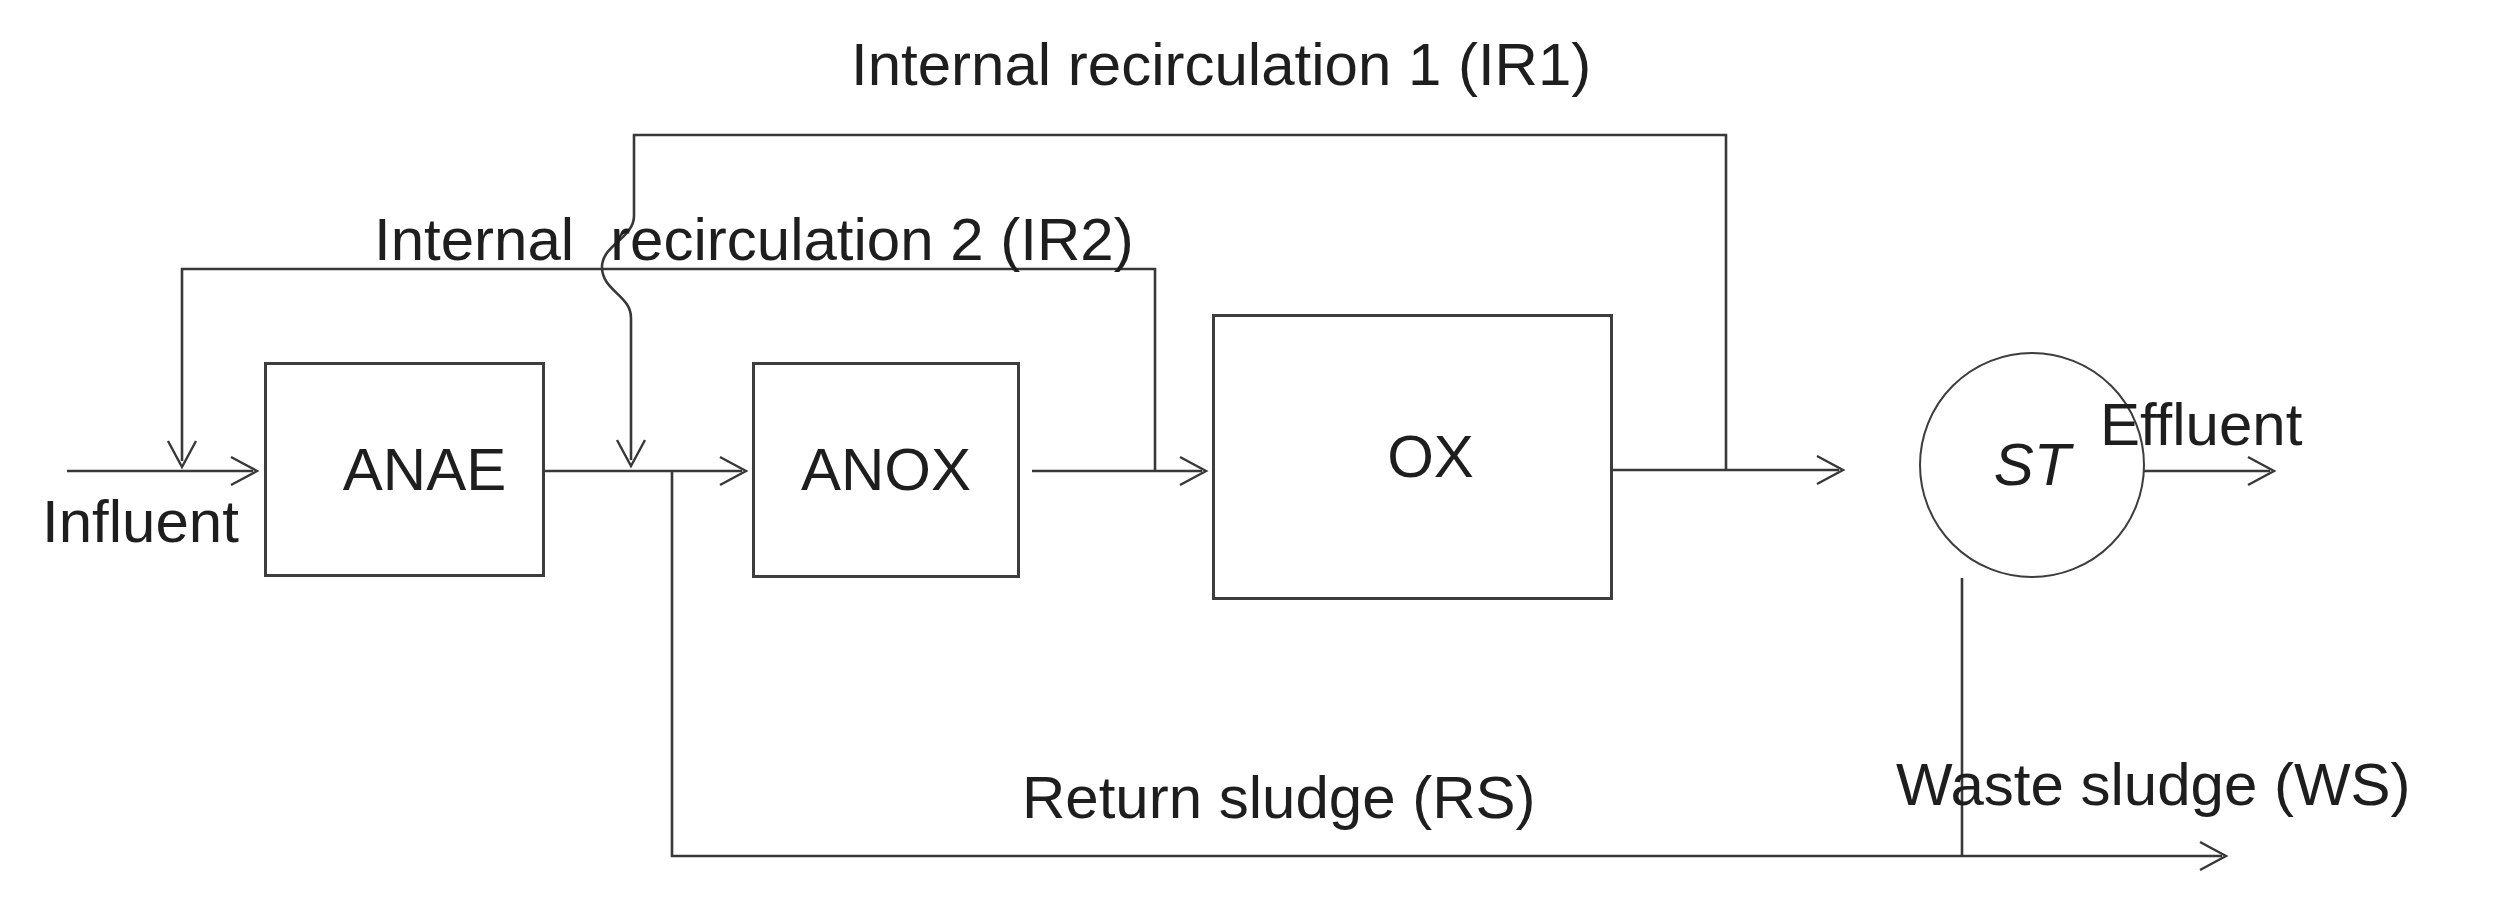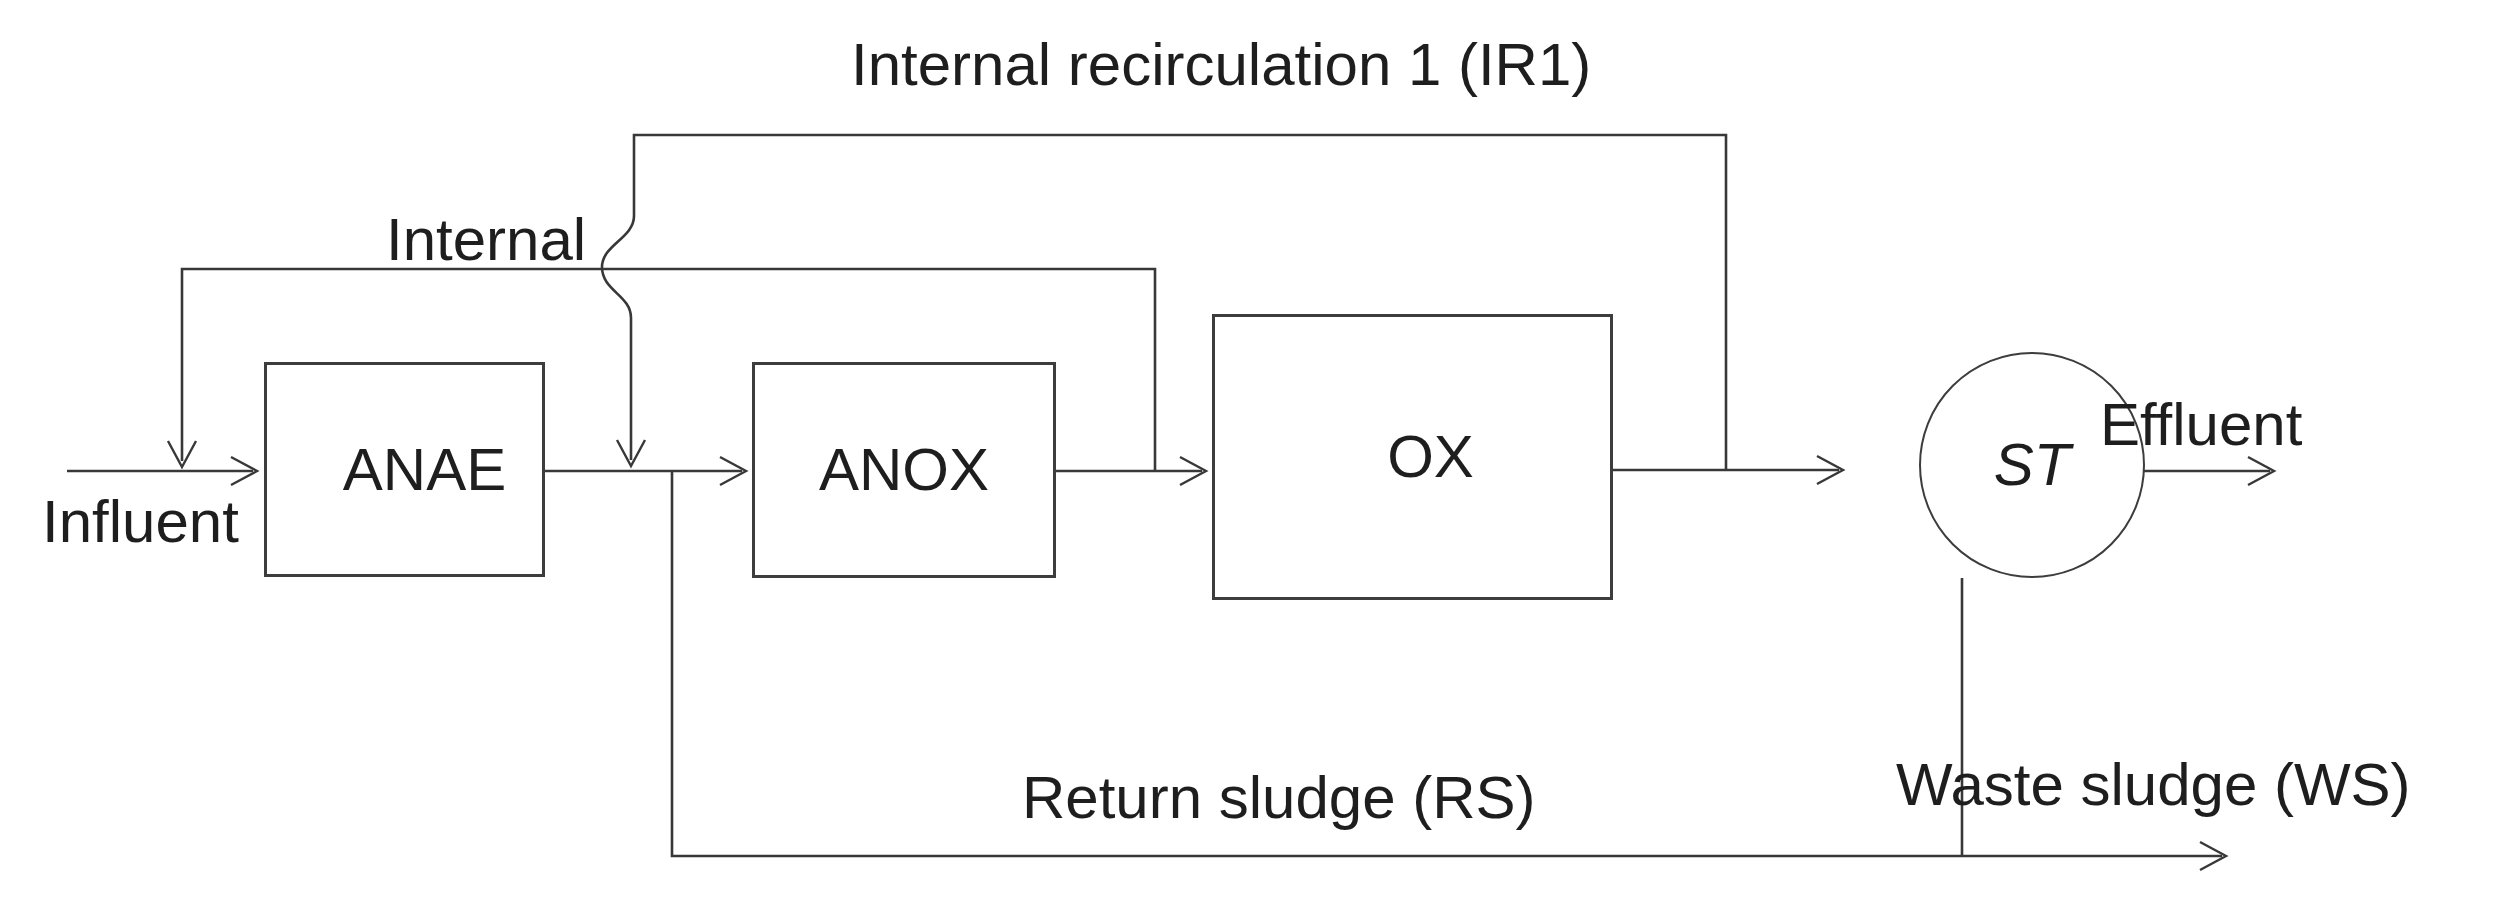--- a/index.html
+++ b/index.html
@@ -65,7 +65,7 @@
   #st-circle { left: 1919px; top: 352px; width: 226px; height: 226px; font-style: italic; }
 
   #ir1-label      { left: 851px;  top: 35px;  width: 733px; }
-  #ir2-label      { left: 386px;  top: 210px; display: flex; gap: 36px; align-items: flex-end; }
+  #ir2-label      { left: 374px;  top: 210px; display: flex; gap: 36px; align-items: flex-end; }
   #influent-label { left: 42px;   top: 492px; }
   #effluent-label { left: 2100px; top: 395px; width: 200px; }
   #rs-label       { left: 1022px; top: 768px; width: 486px; }

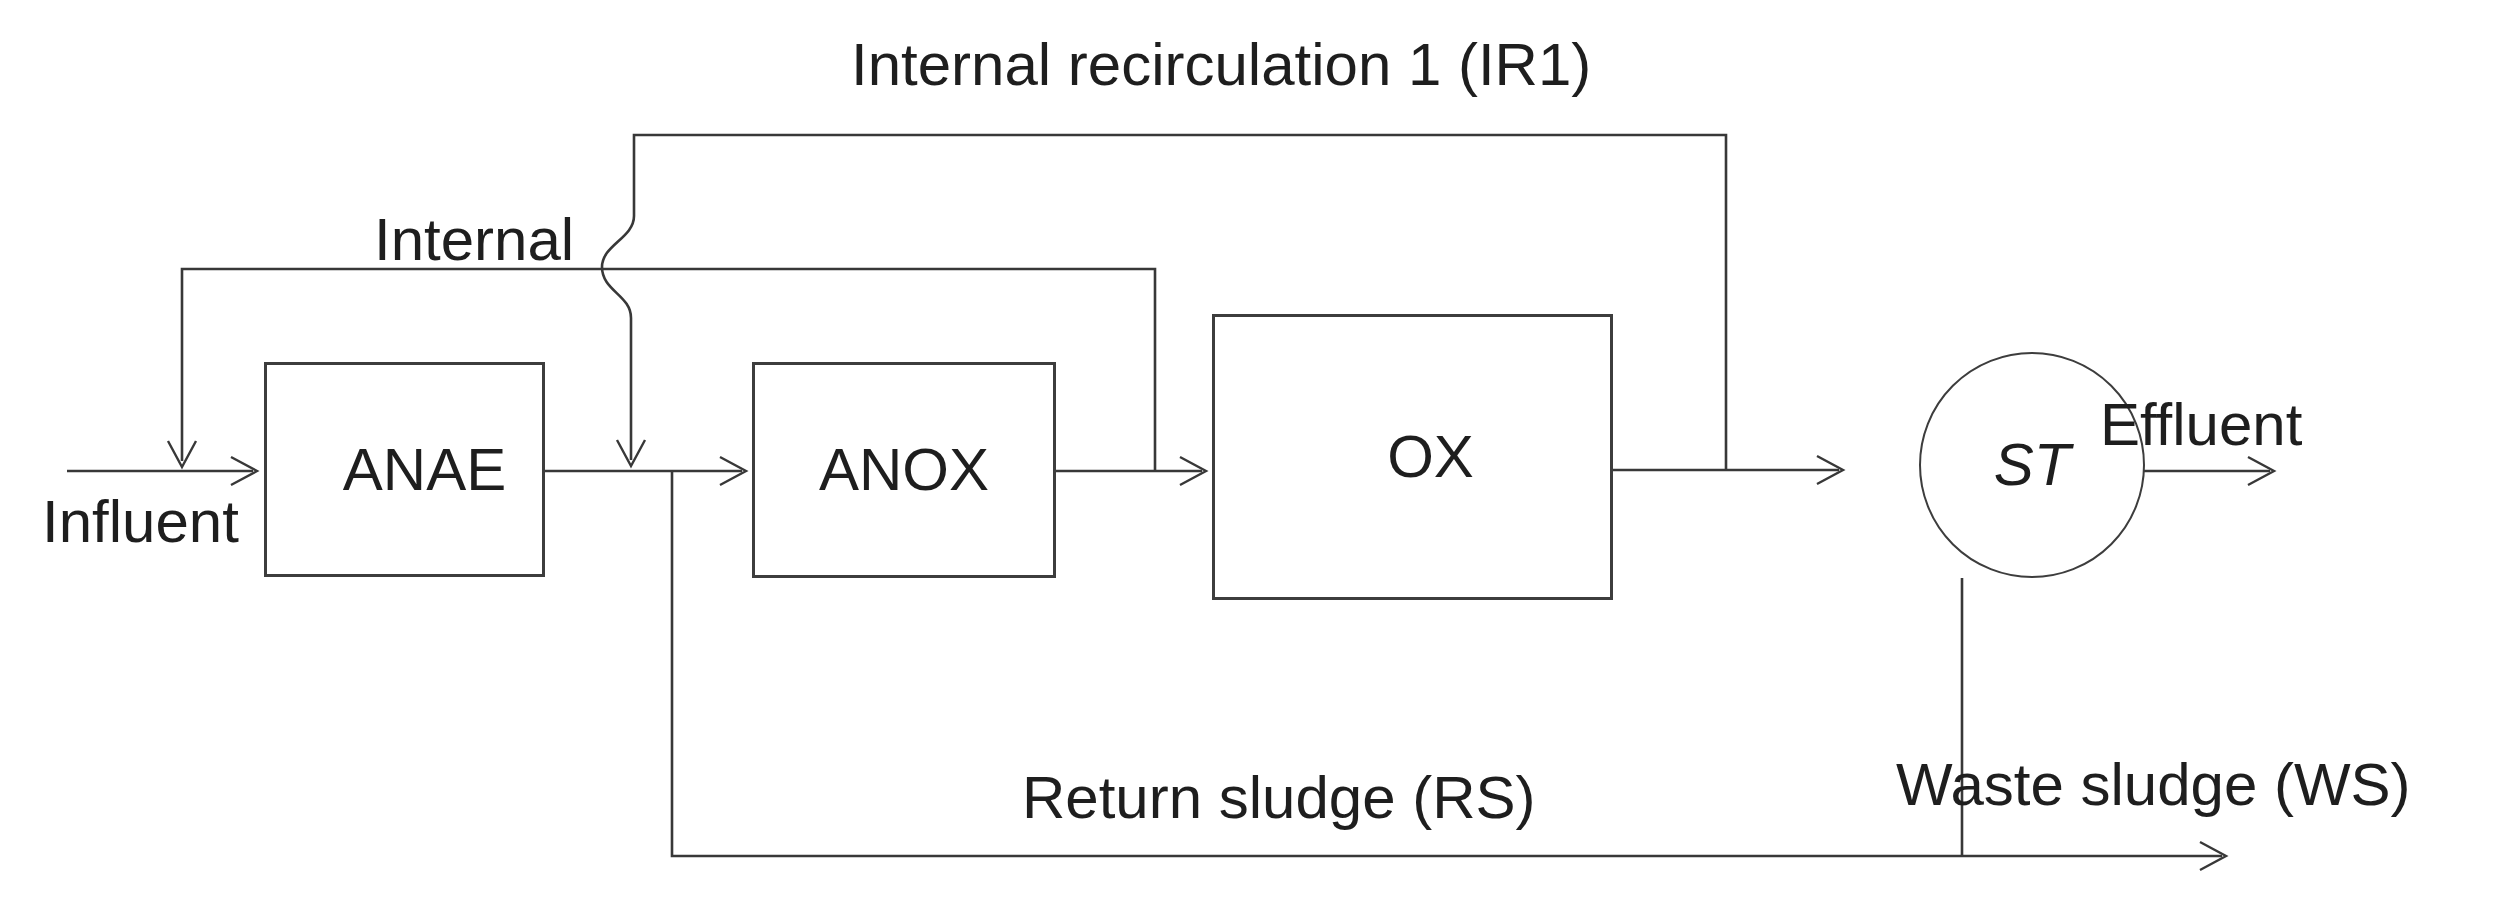--- a/index.html
+++ b/index.html
@@ -120,6 +120,7 @@
   <div class="flow-label centered" id="ir1-label">Internal recirculation 1 (IR1)</div>
   <div class="flow-label" id="ir2-label">
     <span>Internal</span>
+    <span>recirculation 2 (IR2)</span>
   </div>
   <div class="flow-label centered" id="effluent-label">Effluent</div>
   <div class="flow-label" id="influent-label">Influent</div>

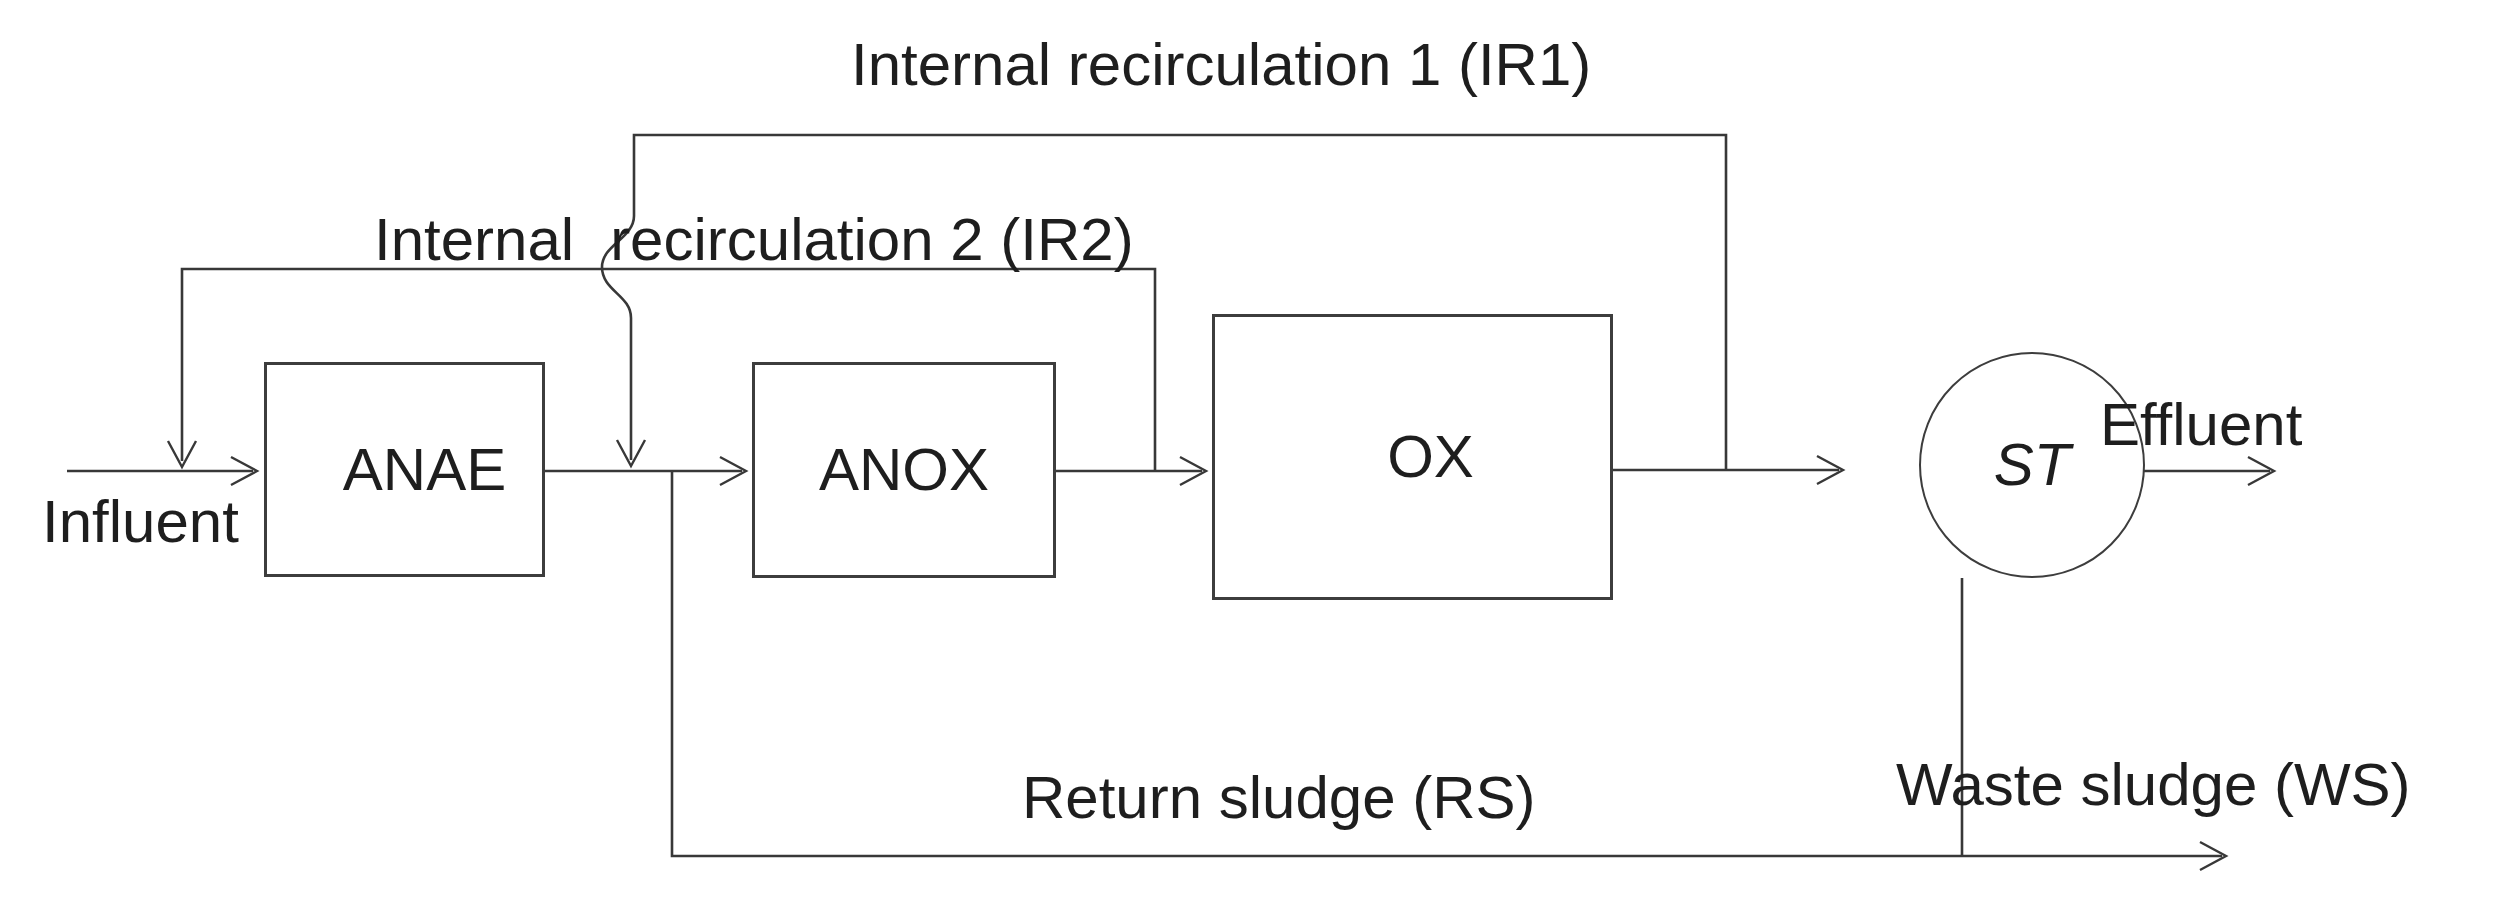--- a/index.html
+++ b/index.html
@@ -60,7 +60,7 @@
     text-align: right;
   }
   #anae-box  { left: 264px;  top: 362px; width: 281px; height: 215px; padding-left: 40px; }
-  #anox-box  { left: 752px;  top: 362px; width: 304px; height: 216px; }
+  #anox-box  { left: 752px;  top: 362px; width: 268px; height: 216px; }
   #ox-box    { left: 1212px; top: 314px; width: 401px; height: 286px; padding-left: 36px; }
   #st-circle { left: 1919px; top: 352px; width: 226px; height: 226px; font-style: italic; }
 

